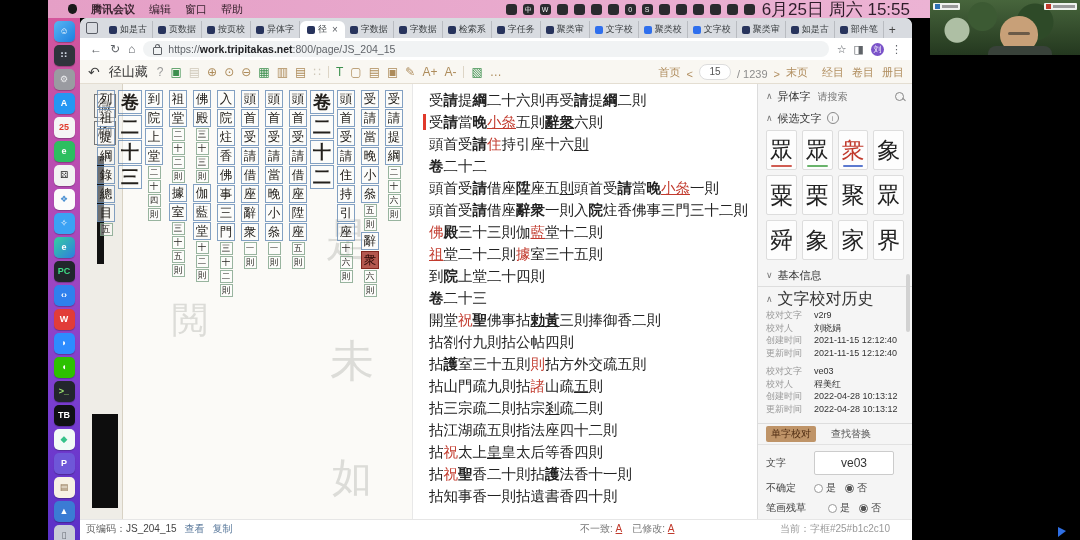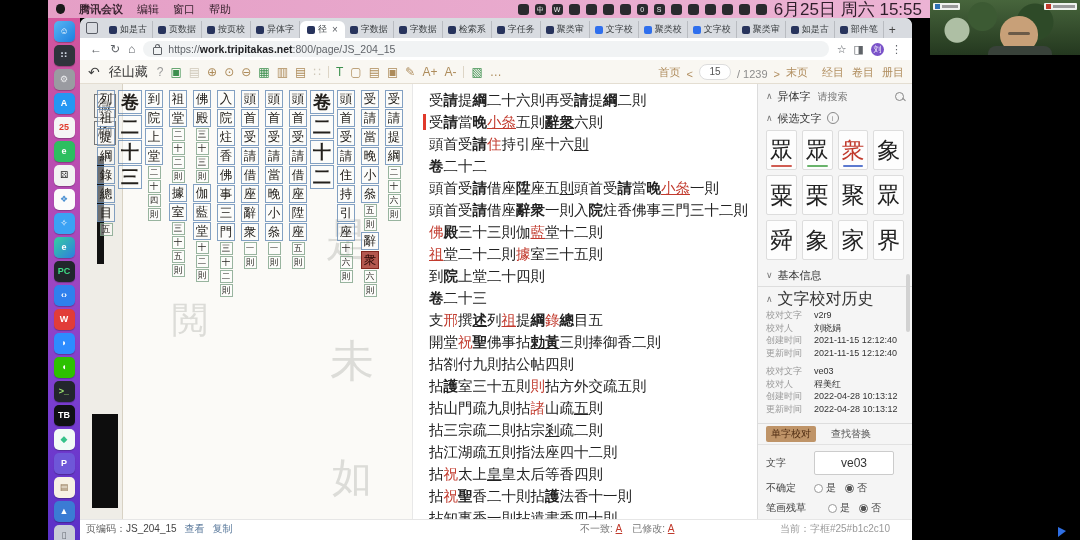--- a/index.html
+++ b/index.html
@@ -8,7 +8,7 @@
   .abs{position:absolute;}
   
   .menubar{left:48px;top:0;width:882px;height:18px;display:flex;align-items:center;
-    background:linear-gradient(90deg,#e59fc6,#ecb3d4);font-size:11px;color:#3a2430;padding:0 8px;box-sizing:border-box;gap:14px;}
+    background:linear-gradient(90deg,#e59fc6,#ecb3d4);font-size:11px;color:#3a2430;padding:0 20px;box-sizing:border-box;gap:14px;}
   .apple{width:9px;height:10px;background:#1a1a1a;border-radius:45% 45% 48% 48%;}
   .mb-items{display:flex;gap:14px;}
   .mb-items span{cursor:default;}

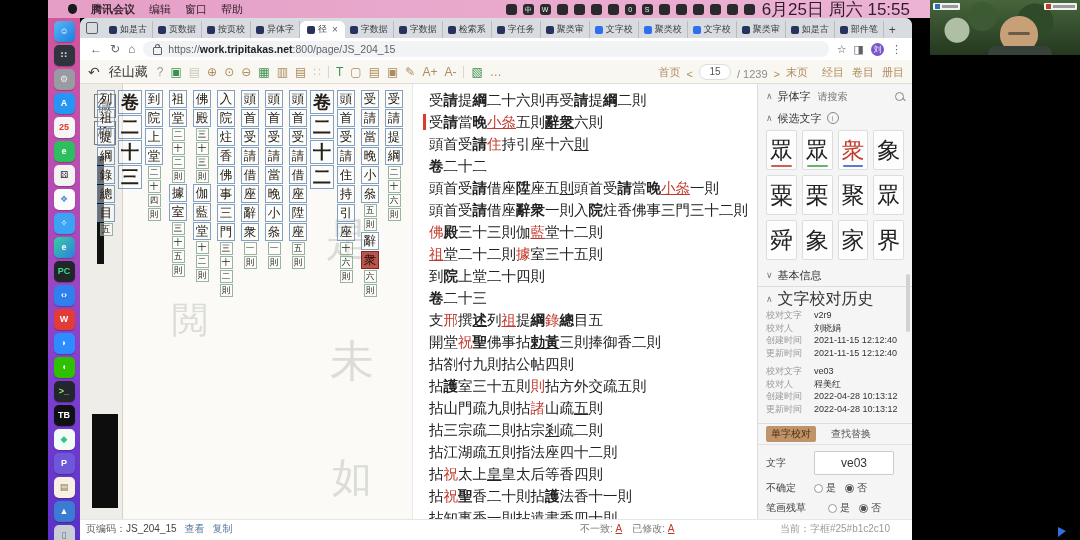--- a/index.html
+++ b/index.html
@@ -558,7 +558,6 @@
         <div class="line"><span class="ru">祖</span><span>堂二十二則</span><span class="r">據</span><span>室三十五則</span></div>
         <div class="line"><span>到</span><span class="b">院</span><span>上堂二十四則</span></div>
         <div class="line"><span class="b">卷</span><span>二十三</span></div>
-        <div class="line"><span>支</span><span class="r">邢</span><span>撰</span><span class="bu">述</span><span>列</span><span class="ru">祖</span><span>提</span><span class="b">綱</span><span class="r">錄</span><span class="b">總</span><span>目五</span></div>
         <div class="line"><span>開堂</span><span class="r">祝</span><span class="b">聖</span><span>佛事拈</span><span class="bu">勅黃</span><span>三則捧御香二則</span></div>
         <div class="line"><span>拈劄付九則拈公帖四則</span></div>
         <div class="line"><span>拈</span><span class="b">護</span><span>室三十五則</span><span class="r">則</span><span>拈方外交疏五則</span></div>

